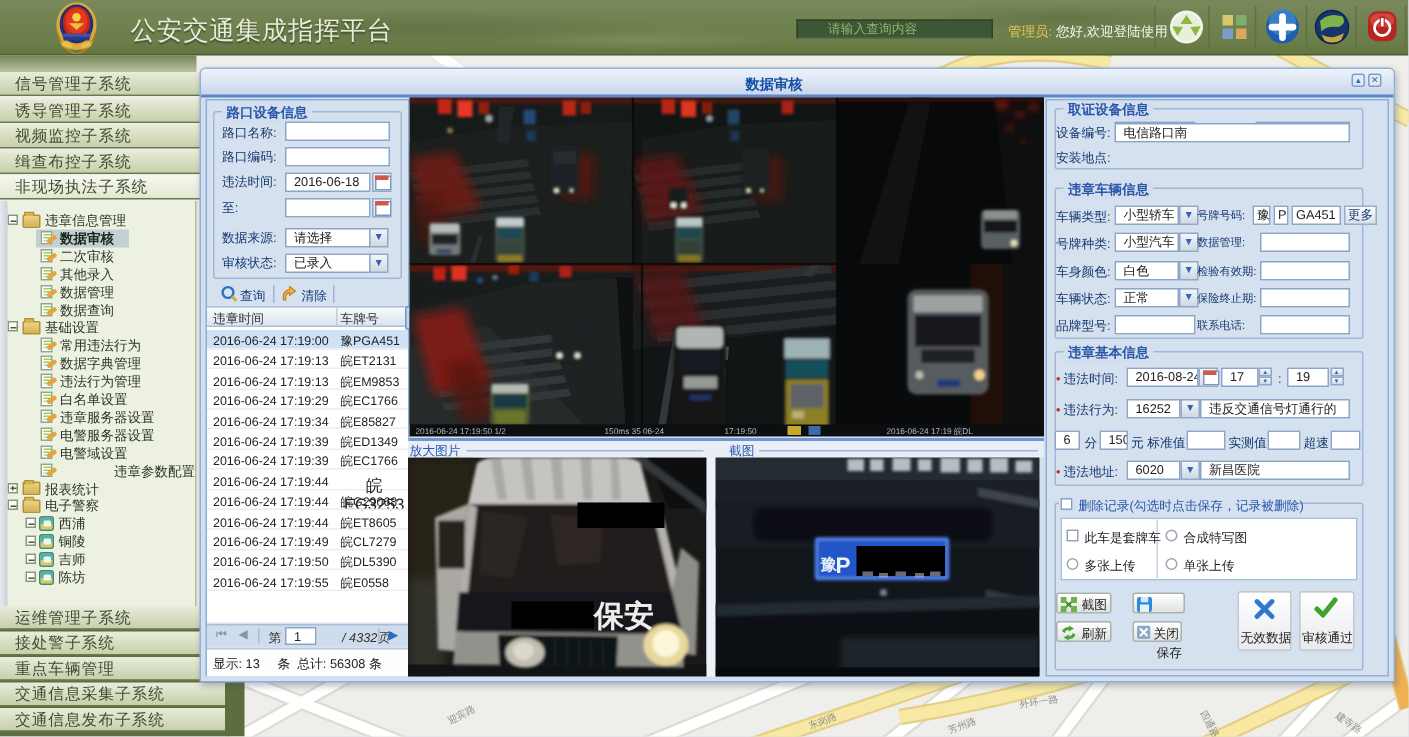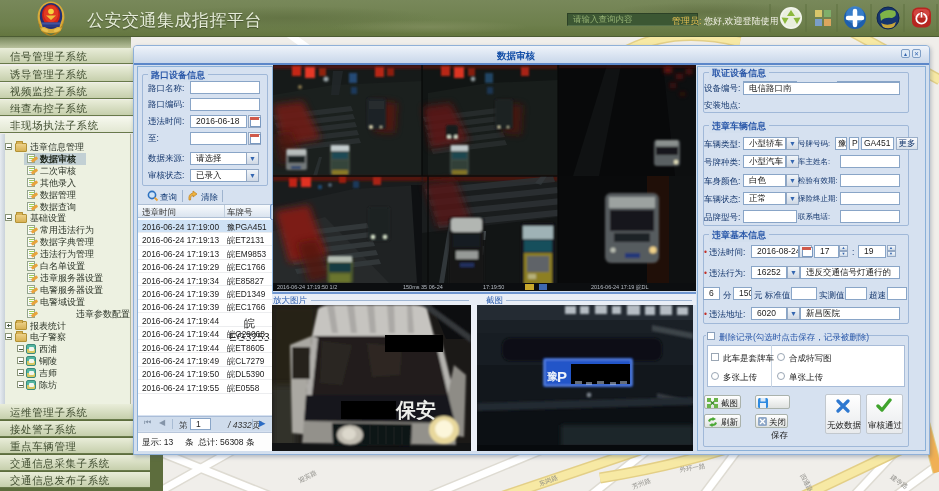--- a/index.html
+++ b/index.html
@@ -93,7 +93,7 @@
 </svg>
 <div class="abs" style="left:87px;top:9px;font-size:17px;letter-spacing:.5px;color:#e6ecd9;text-shadow:0 1px 1px rgba(35,45,22,.55);">公安交通集成指挥平台</div>
 
-<div class="abs" style="left:531px;top:13px;width:131px;height:13px;background:#3c5733;border:1px solid #2c4126;border-bottom-color:#55704a;box-sizing:border-box;color:#94b173;font-size:8.5px;line-height:11px;padding-left:5px;margin-left:36px;">请输入查询内容</div>
+<div class="abs" style="left:531px;top:13px;width:131px;height:13px;background:#3c5733;border:1px solid #2c4126;border-bottom-color:#55704a;box-sizing:border-box;color:#94b173;font-size:8.5px;line-height:11px;padding-left:20px;">请输入查询内容</div>
 <div class="abs" style="left:672px;top:15px;font-size:9px;color:#f5f3ea;"><span style="color:#e8c254;">管理员:</span> 您好,欢迎登陆使用</div>
 
 <svg class="abs" style="left:768px;top:0" width="171" height="36" viewBox="0 0 171 36">

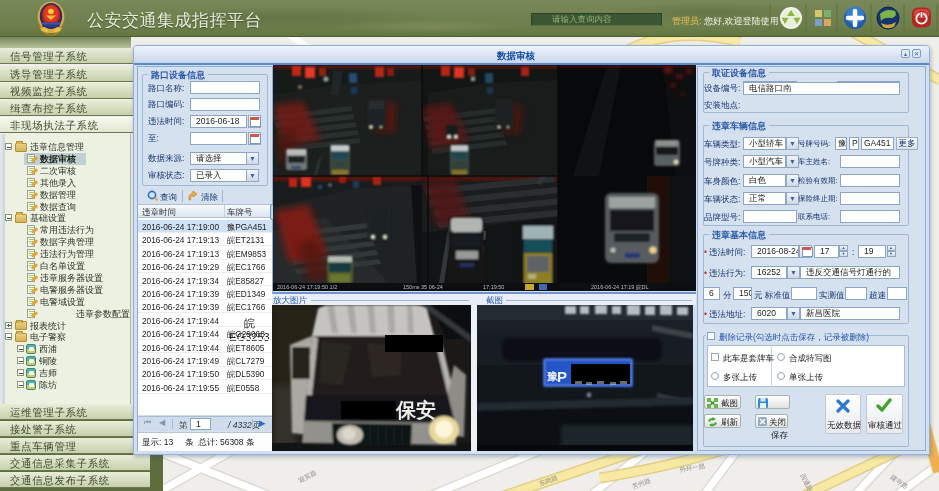--- a/index.html
+++ b/index.html
@@ -660,7 +660,7 @@
 <div class="lbl" style="left:704px;top:157px;">号牌种类:</div>
 <div class="inp" style="left:743px;top:155px;width:43px;height:13px;">小型汽车</div>
 <div class="cmbarrow" style="left:786px;top:155px;height:13px;line-height:12px;">▼</div>
-<div class="lbl" style="left:798px;top:157px;font-size:7.5px;">车主姓名:</div>
+<div class="lbl" style="left:798px;top:157px;font-size:7.5px;">数据管理:</div>
 <div class="inp" style="left:840px;top:155px;width:60px;height:13px;"></div>
 <div class="lbl" style="left:704px;top:175.5px;">车身颜色:</div>
 <div class="inp" style="left:743px;top:173.5px;width:43px;height:13px;">白色</div>

